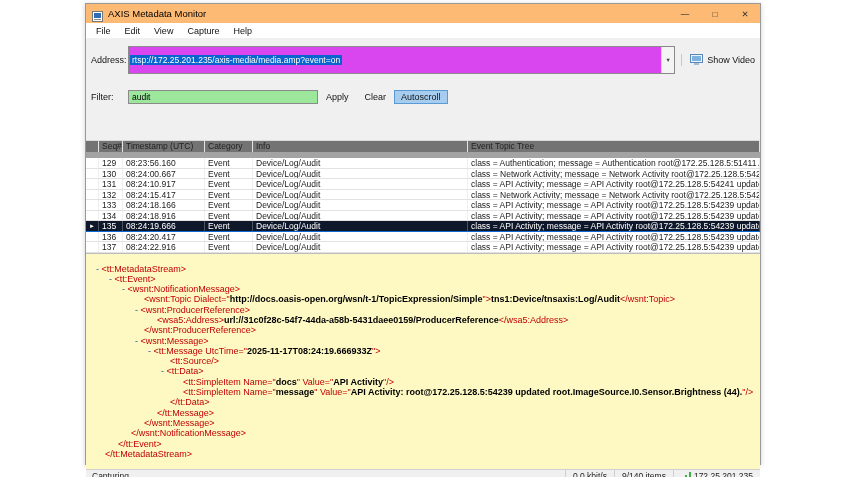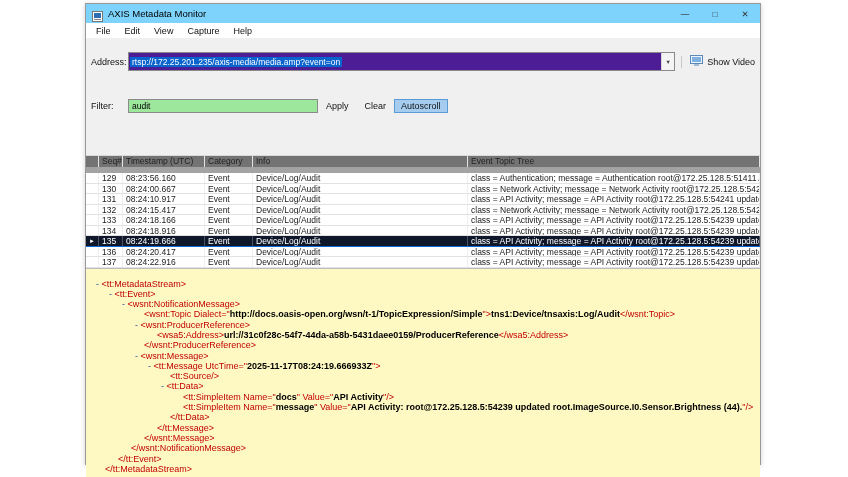--- a/index.html
+++ b/index.html
@@ -11,7 +11,7 @@
     display: flex; flex-direction: column; }
 
   
-  .titlebar { flex: 0 0 19px; background: #7dd3fc; display: flex; align-items: center; padding-left: 6px; }
+  .titlebar { flex: 0 0 19px; background: #fdba74; display: flex; align-items: center; padding-left: 6px; }
   .app-icon { width: 11px; height: 11px; margin-right: 5px; flex: 0 0 auto; }
   .title { font-size: 9.5px; color: #000; }
   .win-controls { margin-left: auto; display: flex; height: 100%; }

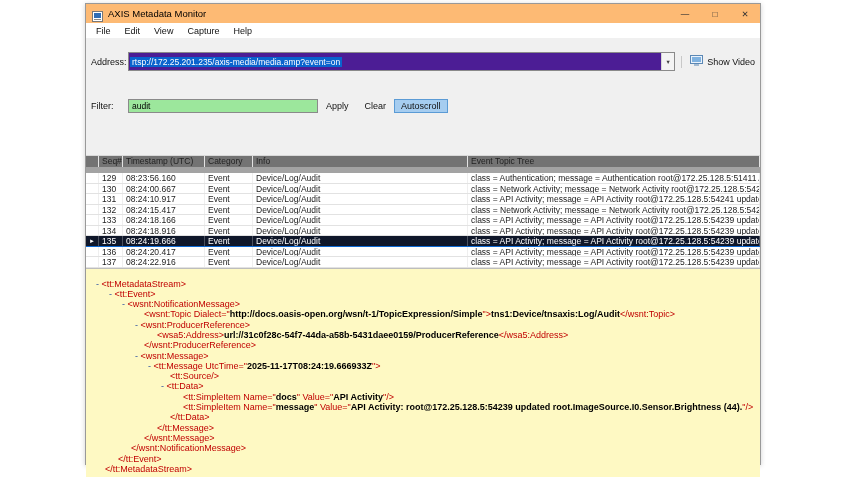--- a/index.html
+++ b/index.html
@@ -23,7 +23,7 @@
   .menu-item { font-size: 9px; color: #111; padding: 0 7px; }
 
   
-  .tool-row { flex: 0 0 17px; display: flex; align-items: center; padding: 14px 5px; background: #f0f0f0; }
+  .tool-row { flex: 0 0 17px; display: flex; align-items: center; padding: 8px 5px; background: #f0f0f0; }
   .row-label { font-size: 9px; color: #111; width: 37px; flex: 0 0 auto; }
   .combo { flex: 1 1 auto; height: 19px; background: #4c1d95; border: 1px solid #8a8a8a;
     display: flex; align-items: center; overflow: hidden; }

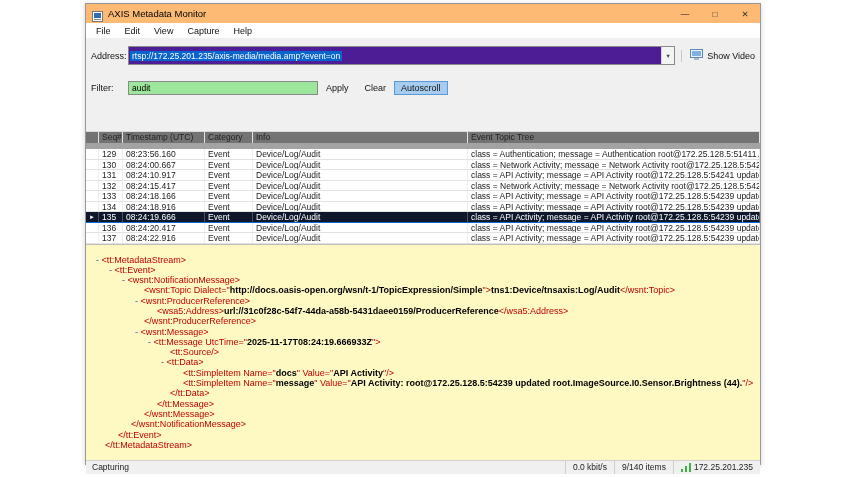--- a/index.html
+++ b/index.html
@@ -25,7 +25,7 @@
   
   .tool-row { flex: 0 0 17px; display: flex; align-items: center; padding: 8px 5px; background: #f0f0f0; }
   .row-label { font-size: 9px; color: #111; width: 37px; flex: 0 0 auto; }
-  .combo { flex: 1 1 auto; height: 19px; background: #4c1d95; border: 1px solid #8a8a8a;
+  .combo { flex: 1 1 auto; height: 28px; background: #d946ef; border: 1px solid #8a8a8a;
     display: flex; align-items: center; overflow: hidden; }
   .combo-text { font-size: 8.5px; background: #0a64ce; color: #fff; padding: 0 2px; margin-left: 1px; white-space: nowrap; }
   .combo-arrow { margin-left: auto; width: 13px; height: 100%; display: flex; align-items: center; justify-content: center;

